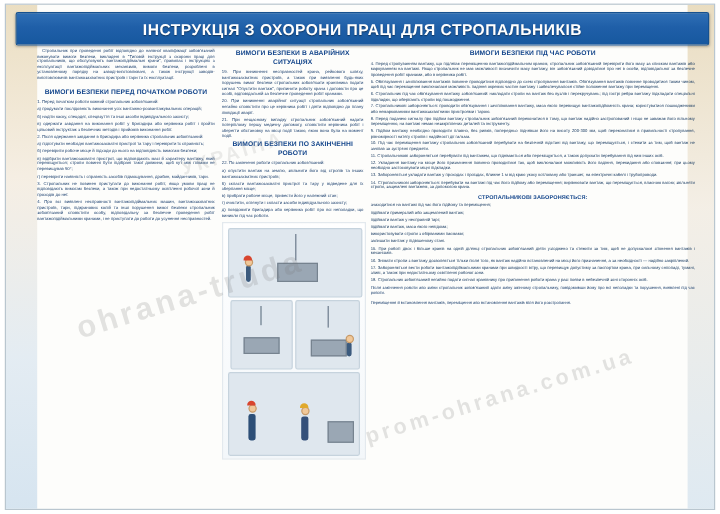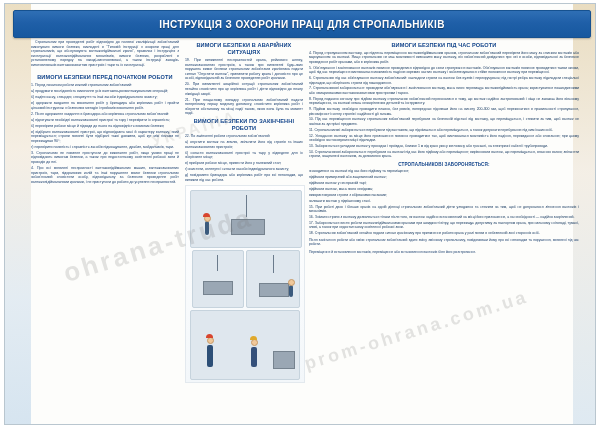--- a/index.html
+++ b/index.html
@@ -39,7 +39,7 @@
   }
   .title-bar .ttl{
     color:#ffffff;
-    font-size:10px;
+    font-size:13px;
     font-weight:bold;
     letter-spacing:.4px;
     white-space:nowrap;

